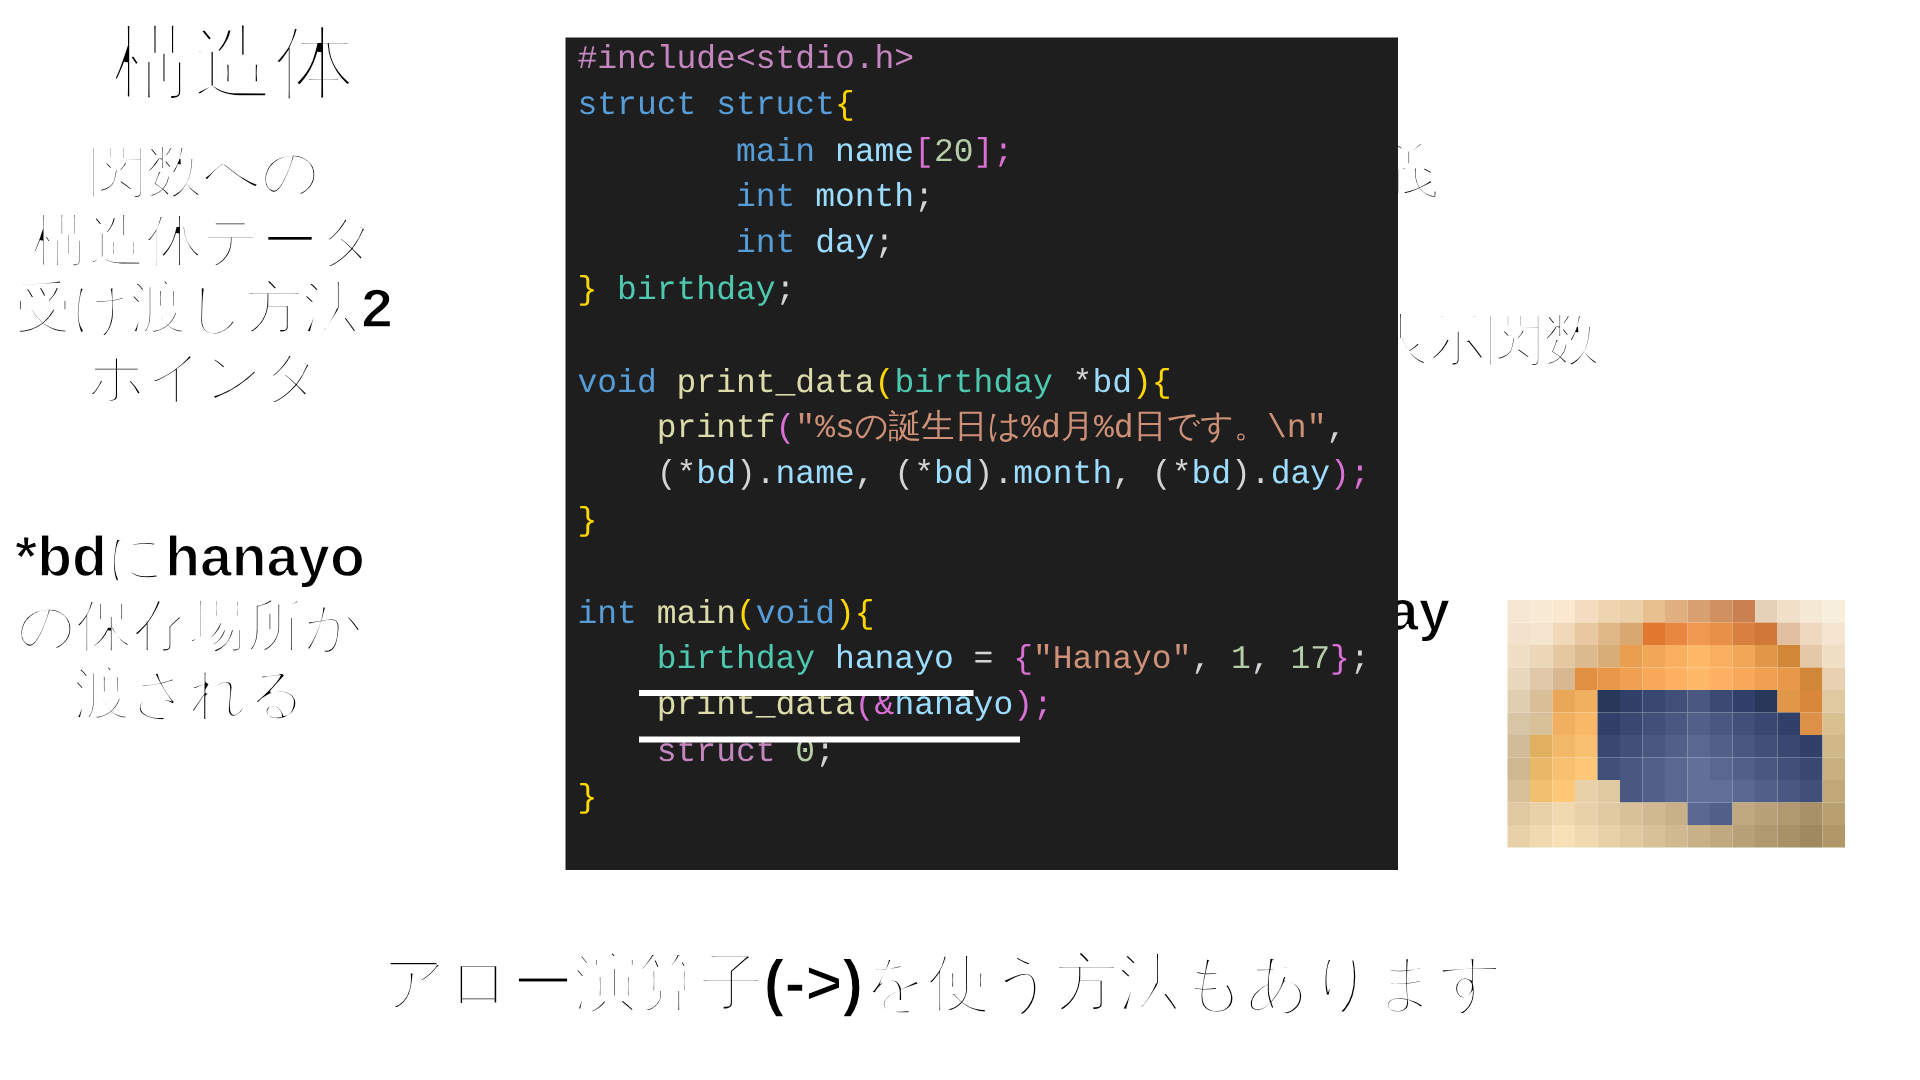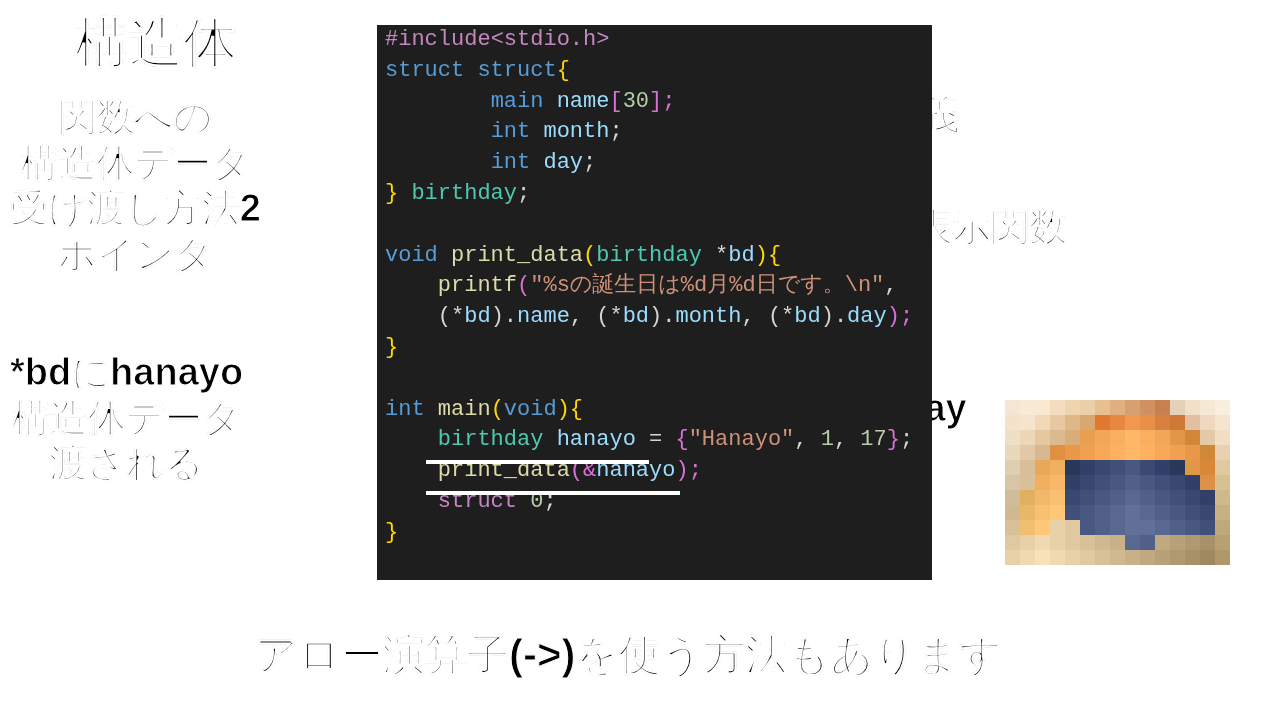--- a/index.html
+++ b/index.html
@@ -26,7 +26,7 @@
     text-align: center;
   }
   .title { top: 10px; left: 75px; font-size: 54px; }
-  .subtitle { top: 95px; left: 10px; font-size: 38px; }
+  .subtitle { top: 95px; left: 10px; font-size: 38px; font-family: Liberation Mono, monospace; }
   .note1 { top: 350px; left: 10px; font-size: 38px; }
   .label1 { top: 90px; left: 760px; font-size: 40px; }
   .label2 { top: 205px; left: 725px; font-size: 38px; }

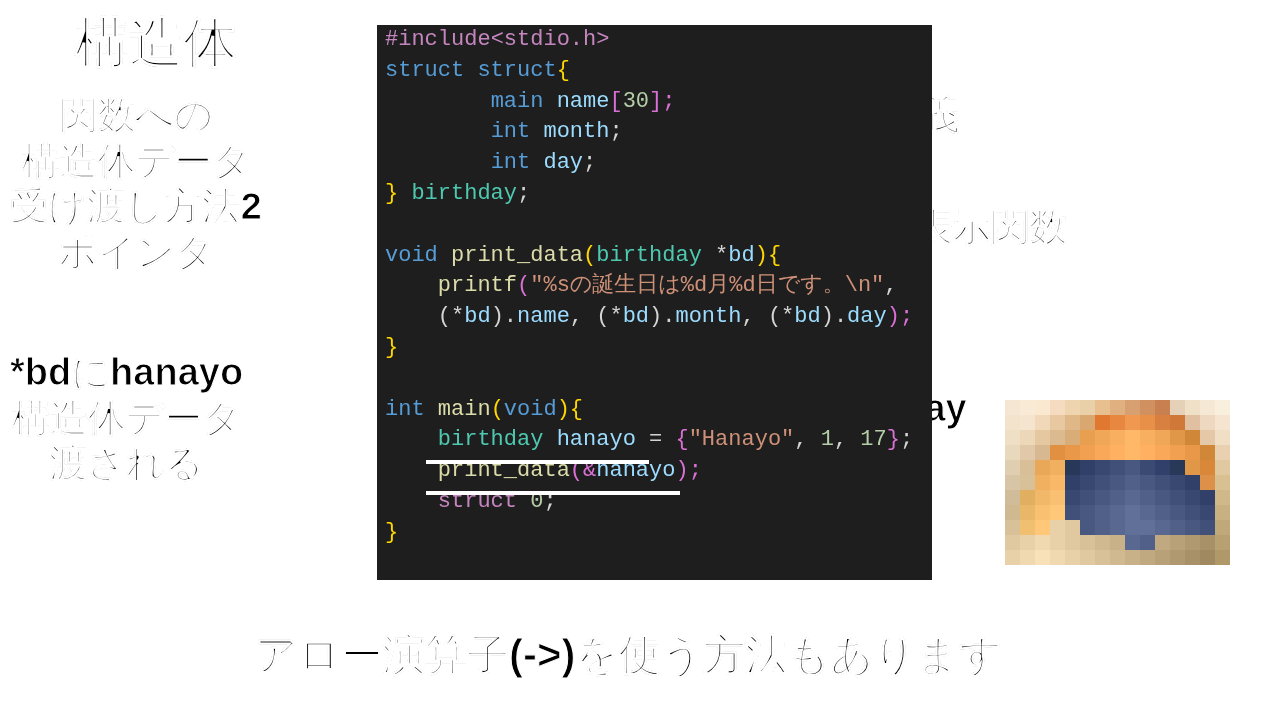--- a/index.html
+++ b/index.html
@@ -98,7 +98,7 @@
 
 <div class="code-box"><span class="c-include">#include</span><span class="c-include">&lt;stdio.h&gt;</span>
 <span class="c-keyword">struct</span> <span class="c-keyword">struct</span><span class="c-brace">{</span>
-        <span class="c-keyword">main</span> <span class="c-var">name</span><span class="c-brace2">[</span><span class="c-num">30</span><span class="c-brace2">];</span>
+        <span class="c-keyword">main</span> <span class="c-var">name</span><span class="c-brace2">[</span><span class="c-num">20</span><span class="c-brace2">];</span>
         <span class="c-keyword">int</span> <span class="c-var">month</span><span class="c-plain">;</span>
         <span class="c-keyword">int</span> <span class="c-var">day</span><span class="c-plain">;</span>
 <span class="c-brace">}</span> <span class="c-type">birthday</span><span class="c-plain">;</span>

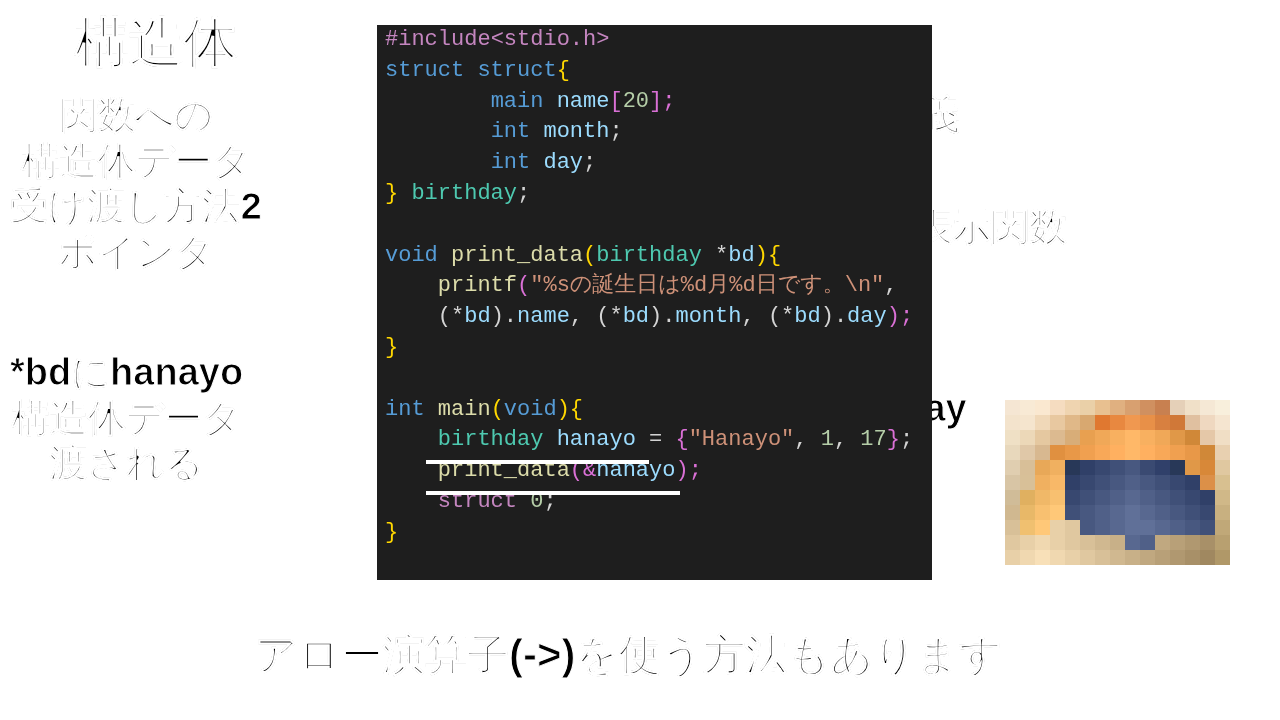--- a/index.html
+++ b/index.html
@@ -88,7 +88,7 @@
 受け渡し方法2
 ポインタ</div>
 <div class="outline-text note1">*bdにhanayo
-構造体データ
+の保存場所が
 渡される</div>
 <div class="outline-text label1">構造体定義</div>
 <div class="outline-text label2">構造体内容表示関数</div>

